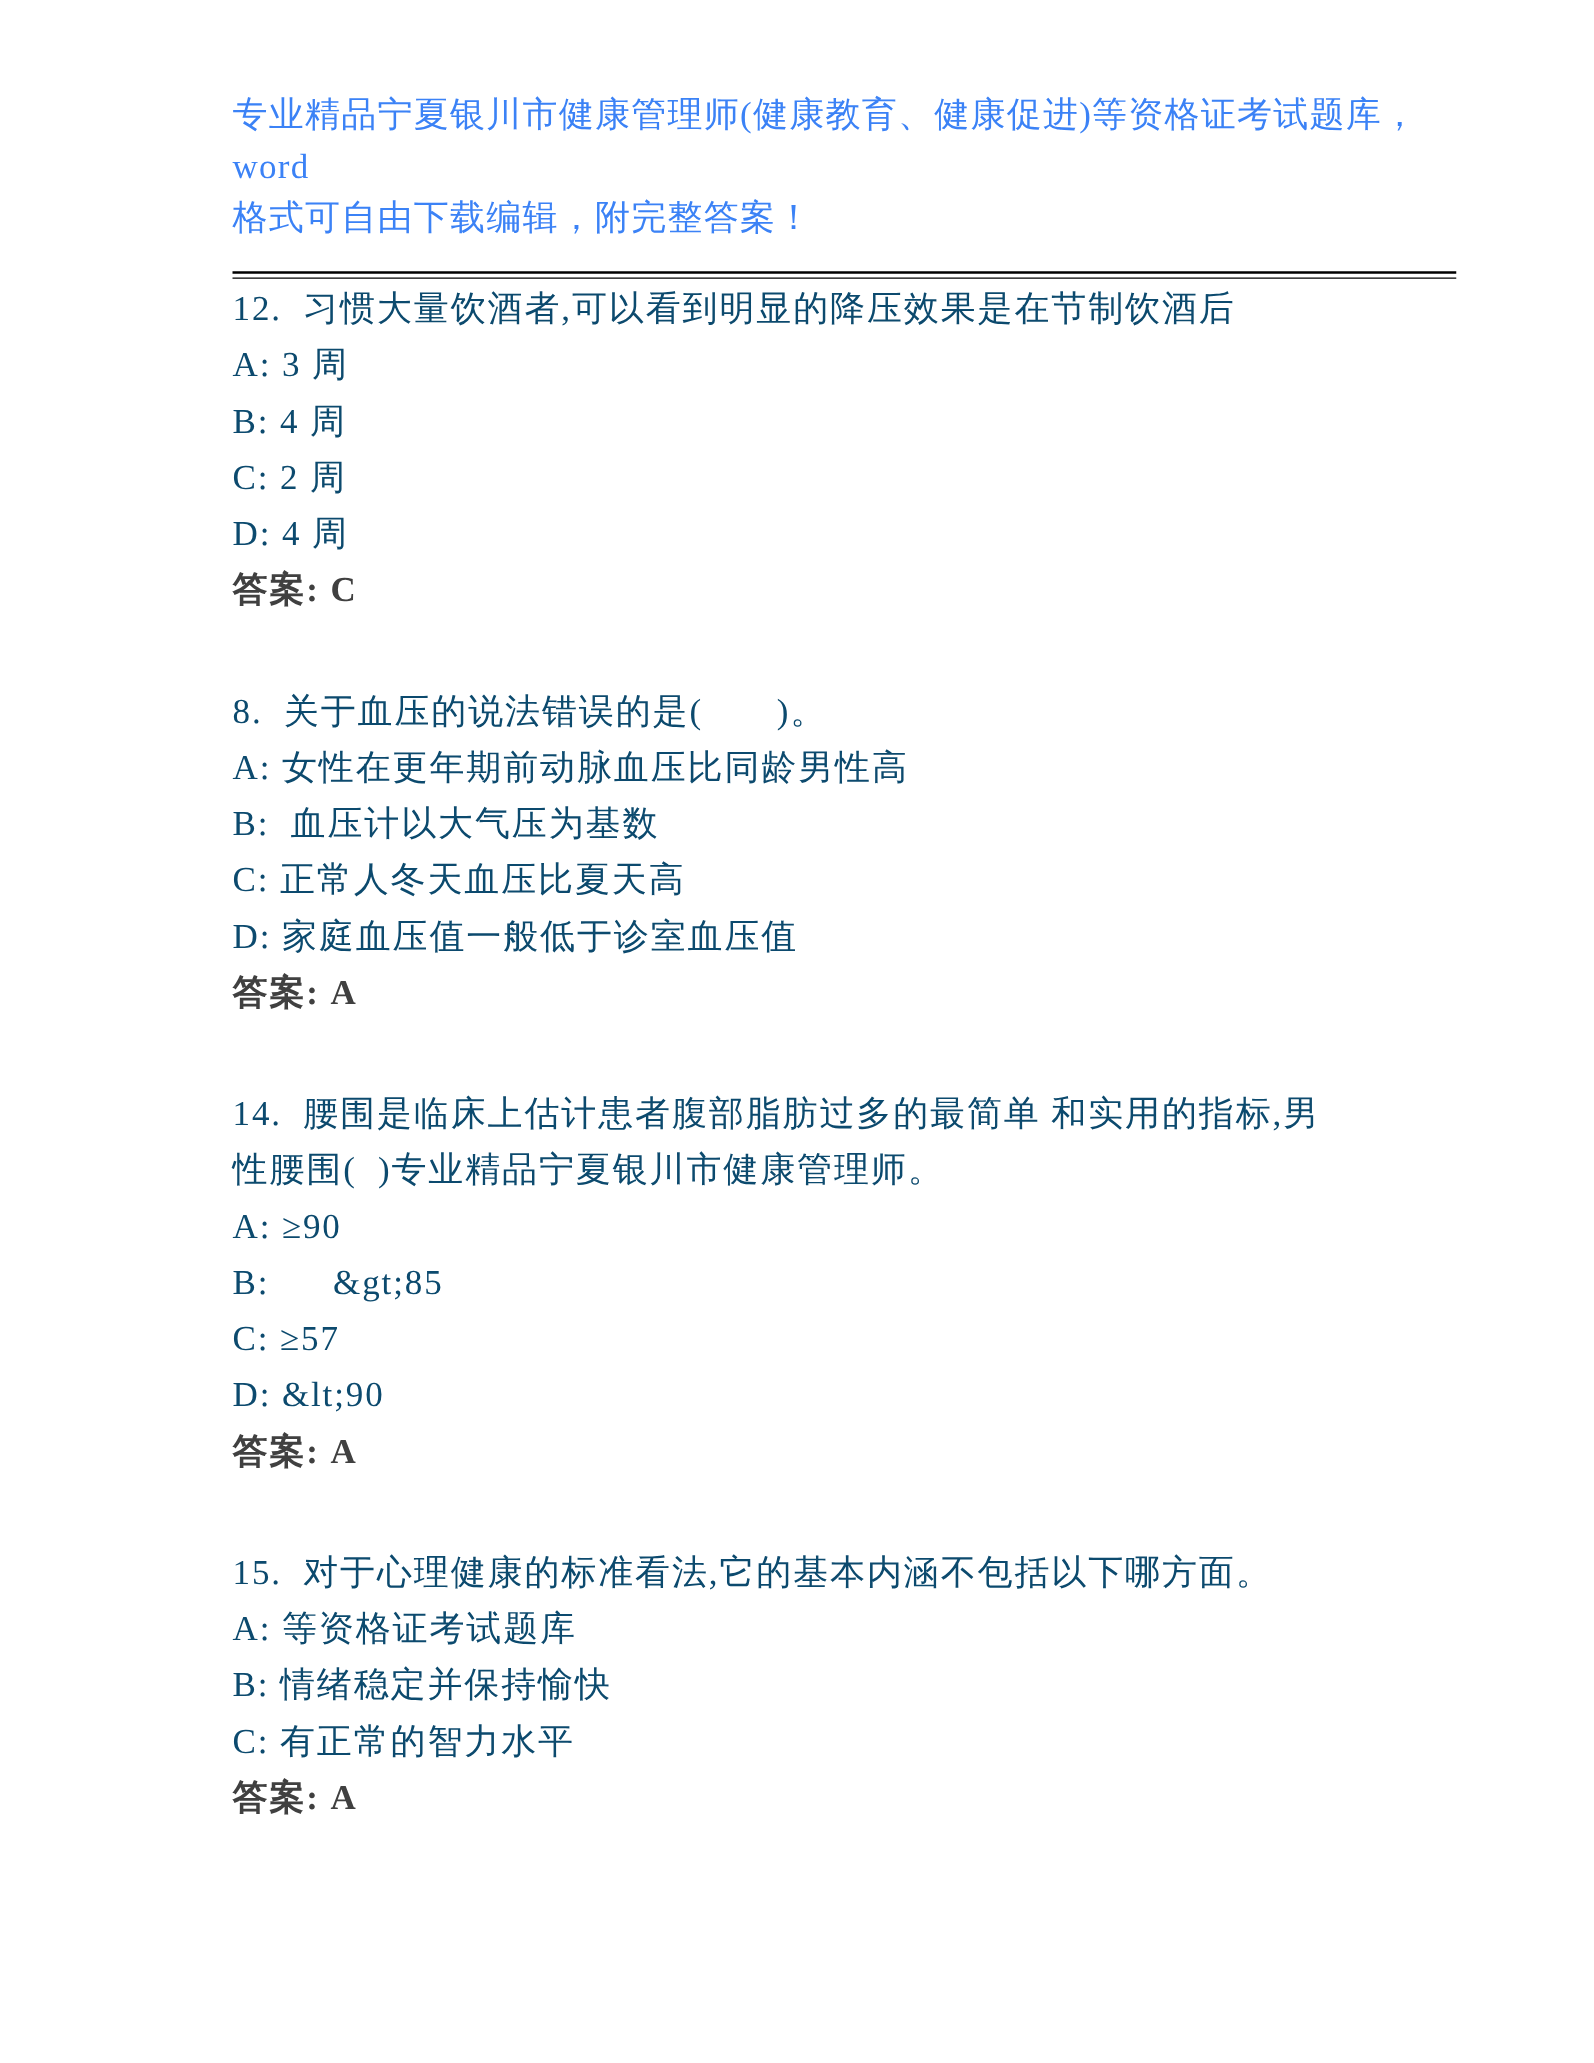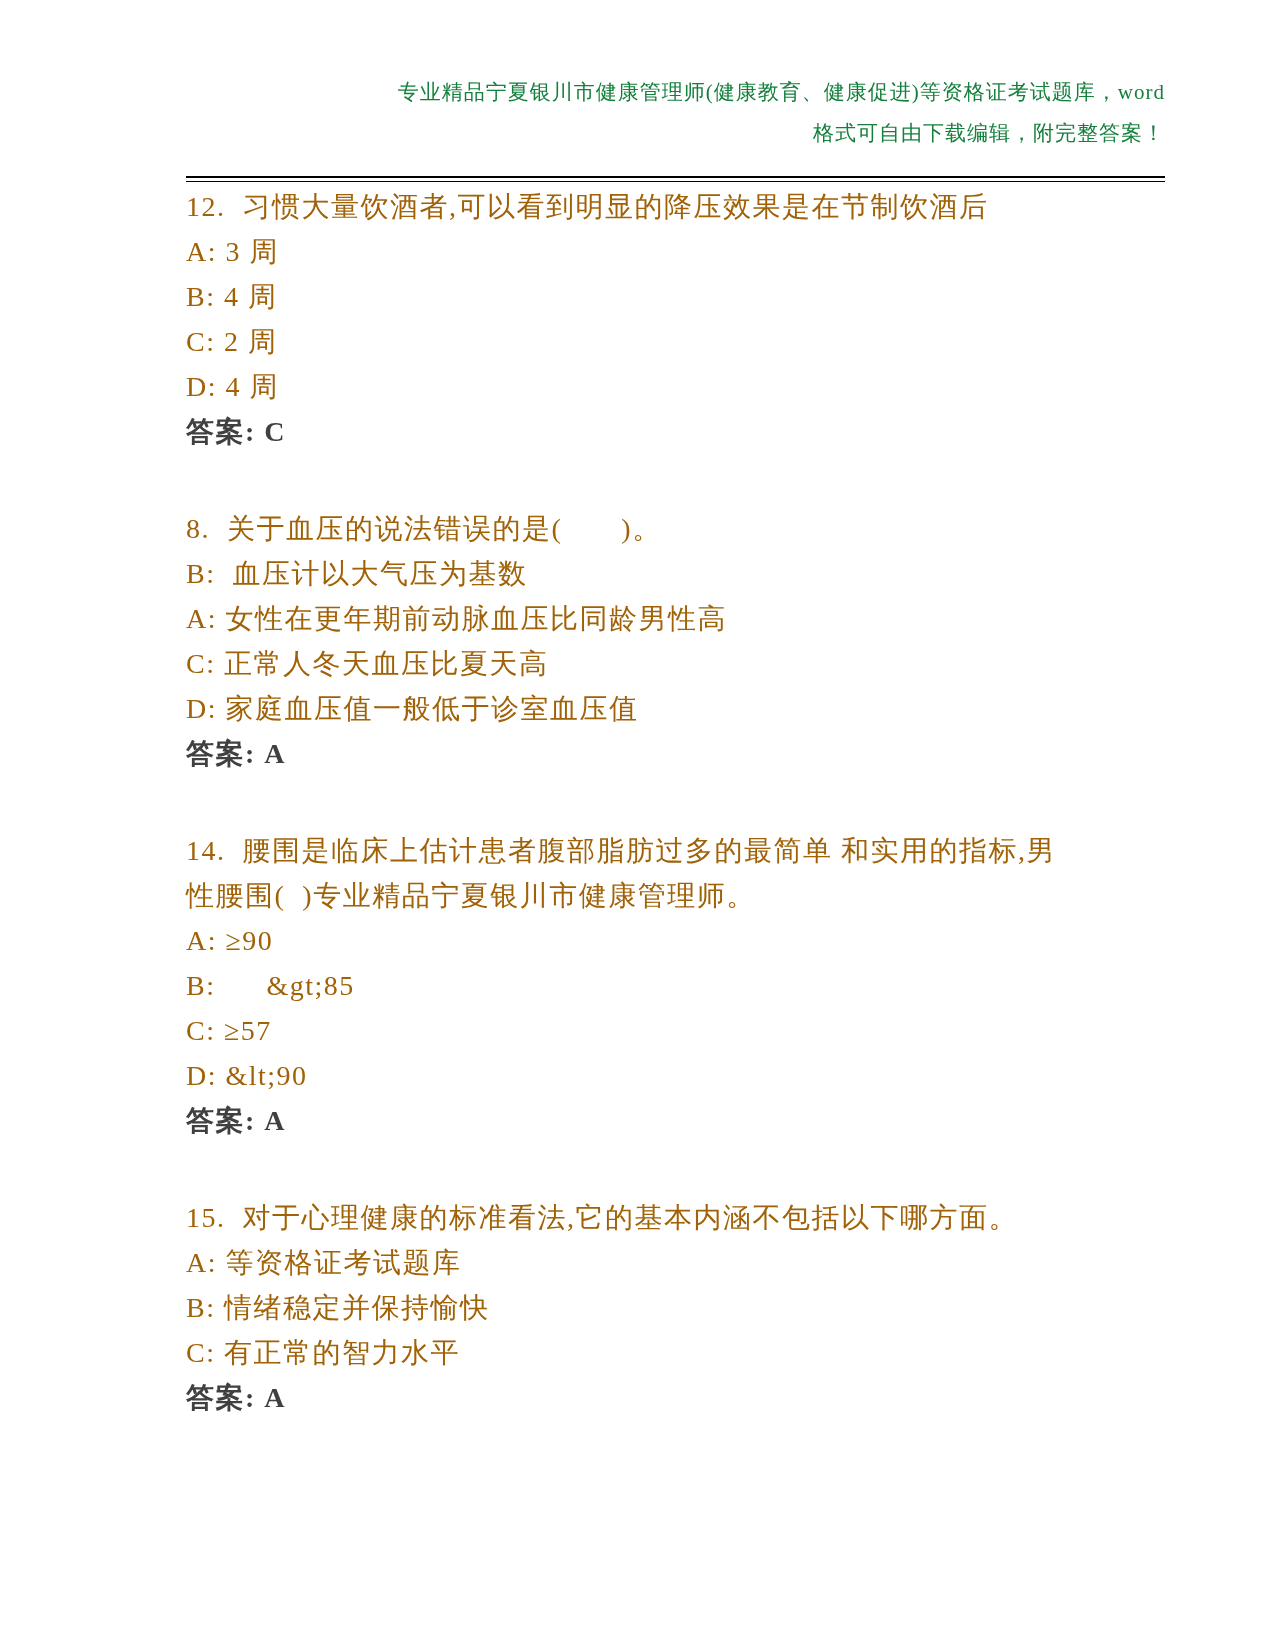--- a/index.html
+++ b/index.html
@@ -24,12 +24,11 @@
   }
   .header-note {
     margin: 0;
-    font-size: 21px;
+    font-size: 28px;
     line-height: 41px;
     letter-spacing: 1px;
     white-space: pre-wrap;
-    color: #15803d;
-    text-align: right;
+    color: #3b82f6;
   }
   .header-rule {
     margin-top: 22px;

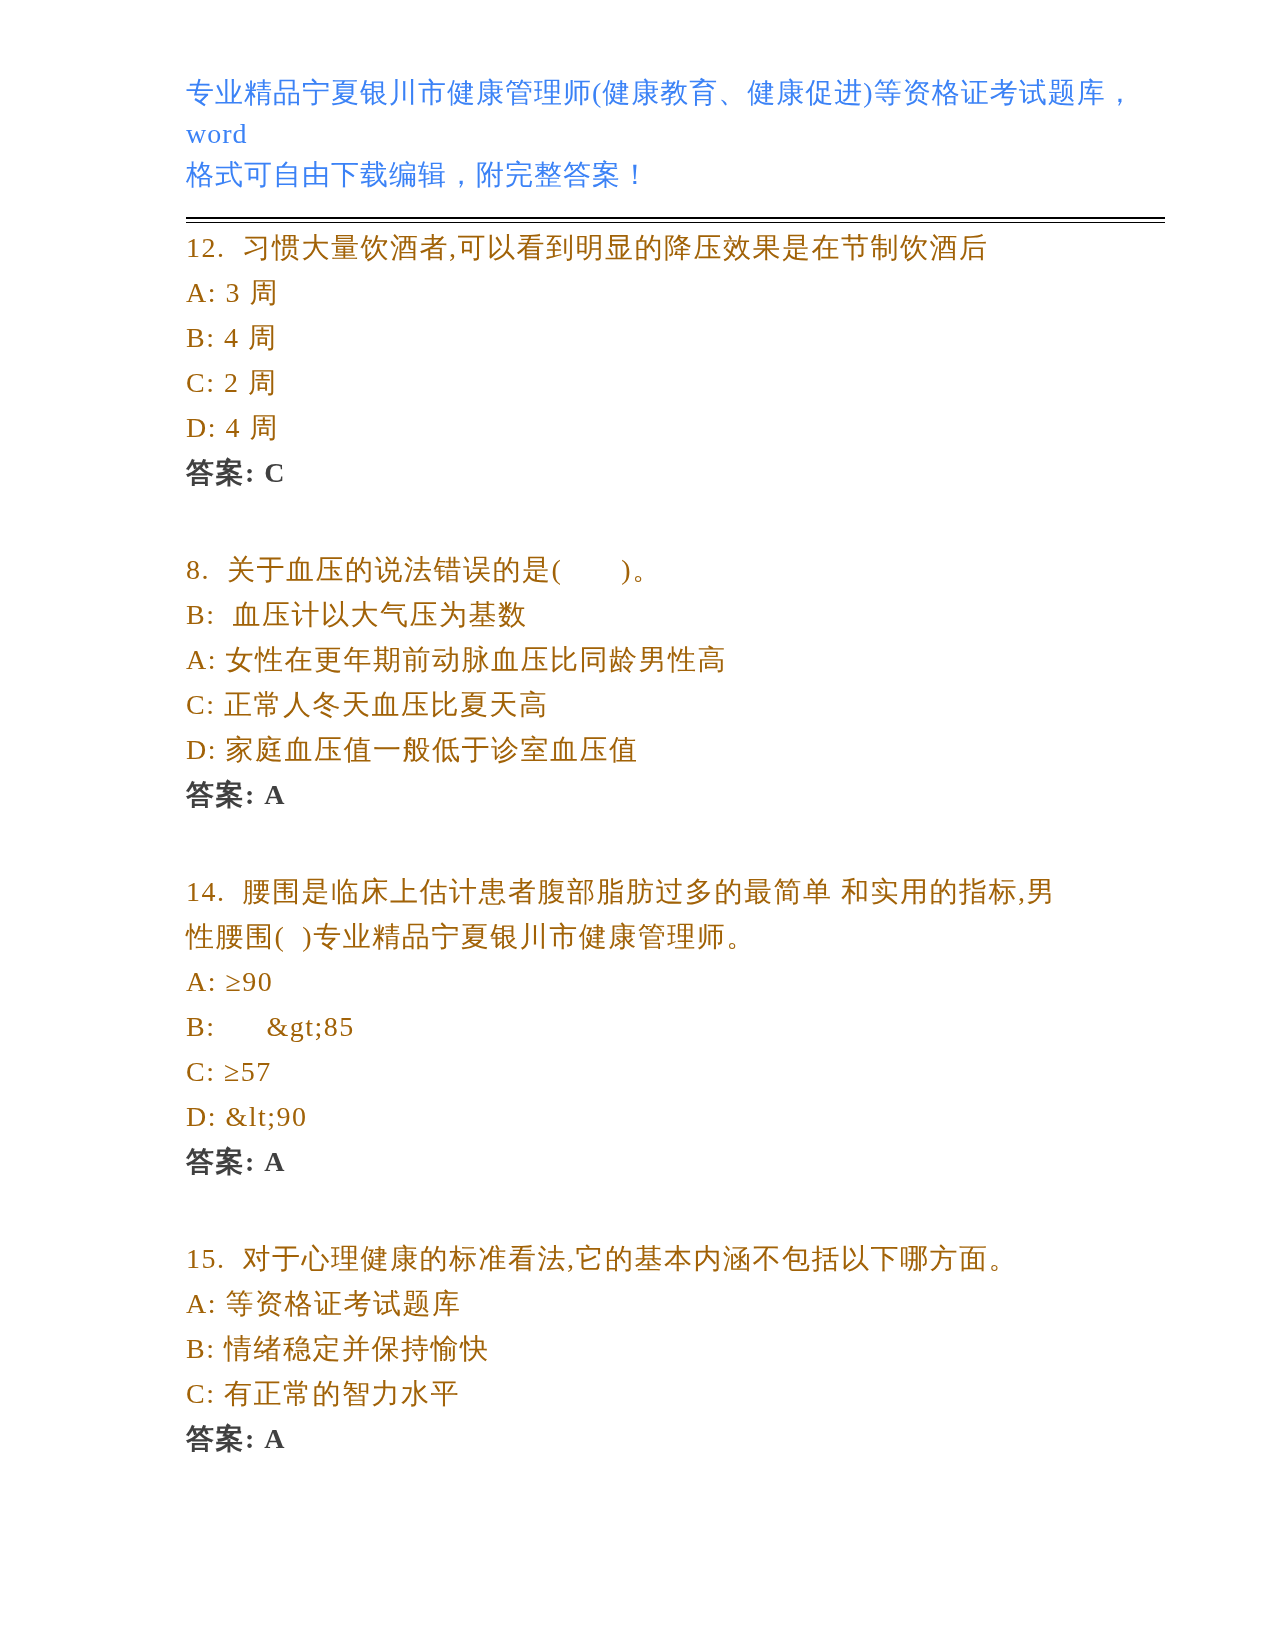--- a/index.html
+++ b/index.html
@@ -48,7 +48,7 @@
     line-height: 45px;
     letter-spacing: 1.5px;
     white-space: pre-wrap;
-    color: #a16207;
+    color: #0c4a6e;
   }
   .ans {
     font-weight: bold;

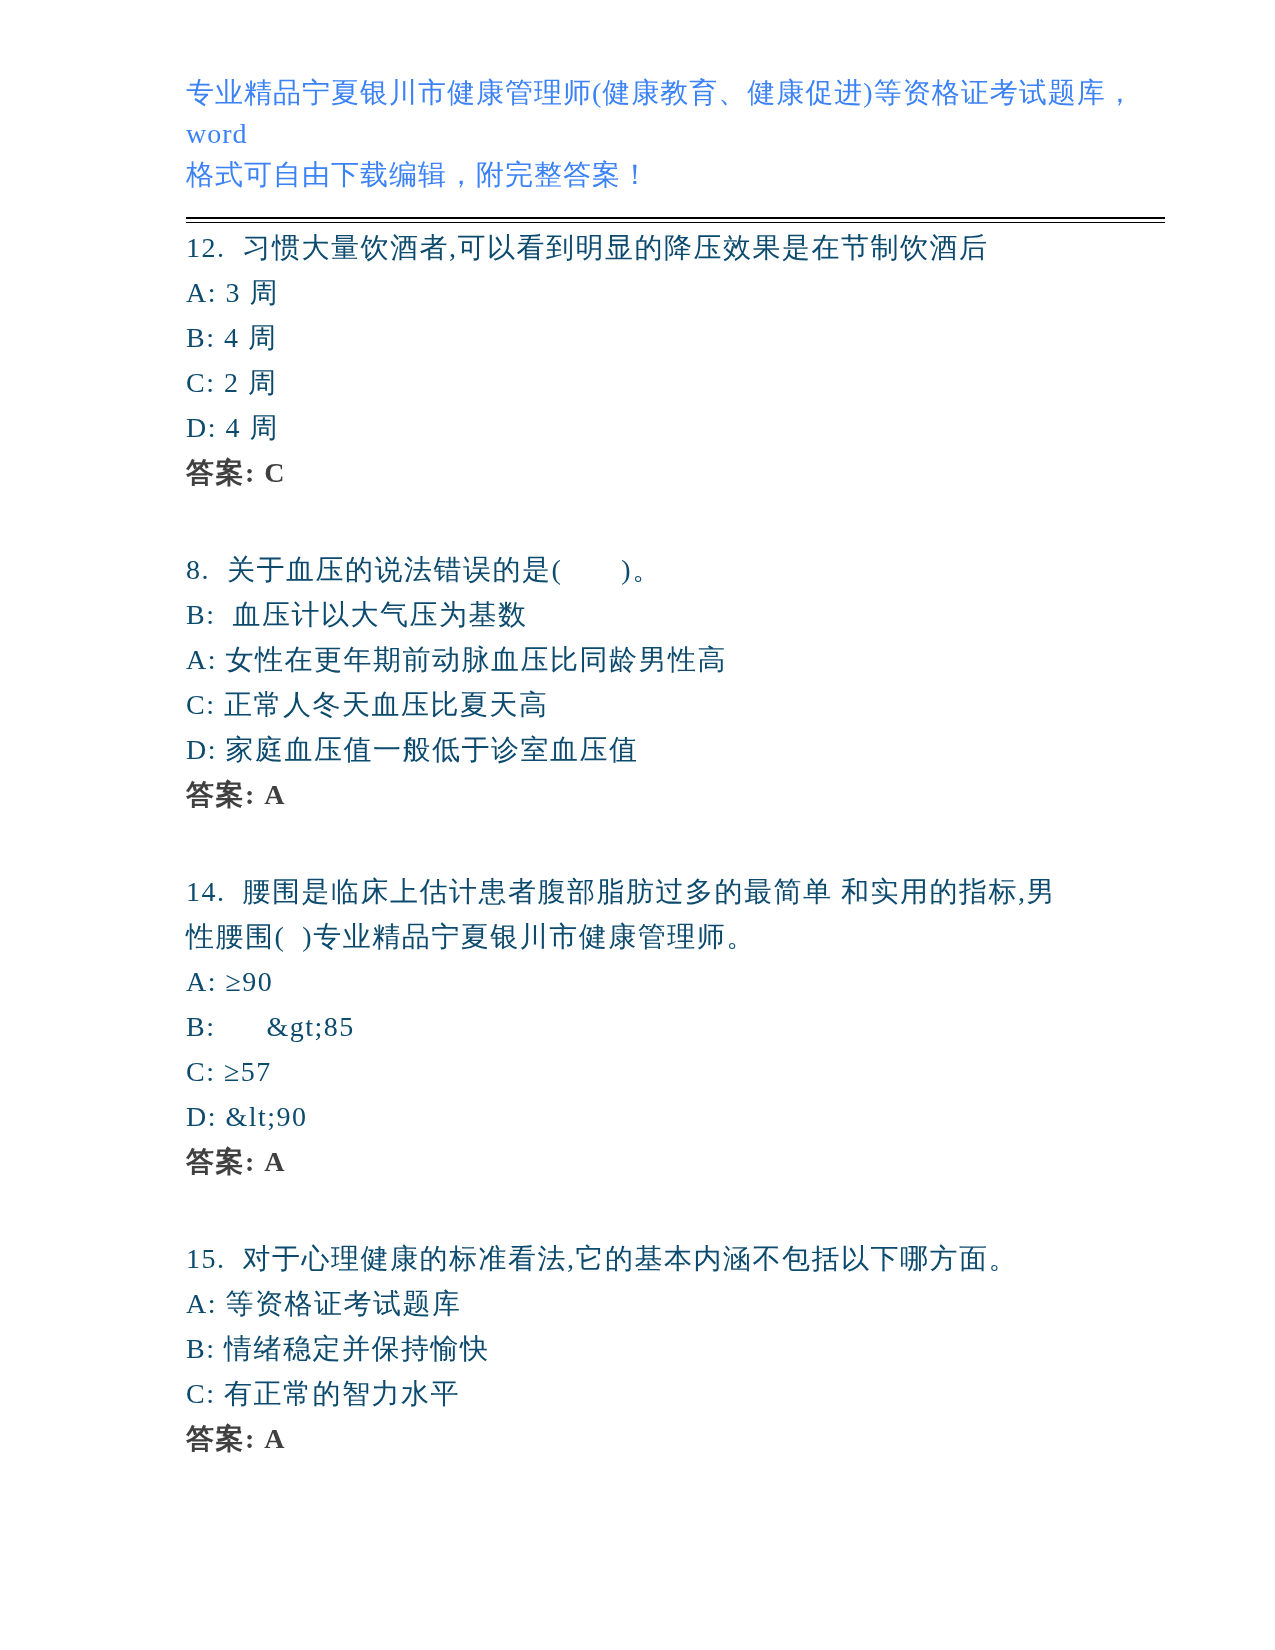--- a/index.html
+++ b/index.html
@@ -76,8 +76,8 @@
 
     <section class="question">
       <p class="line qtext"><span>8.</span><span>  关于血压的说法错误的是(　　)。</span></p>
+      <p class="line opt"><span>A:</span><span> 女性在更年期前动脉血压比同龄男性高</span></p>
       <p class="line opt"><span>B:</span><span>  血压计以大气压为基数</span></p>
-      <p class="line opt"><span>A:</span><span> 女性在更年期前动脉血压比同龄男性高</span></p>
       <p class="line opt"><span>C:</span><span> 正常人冬天血压比夏天高</span></p>
       <p class="line opt"><span>D:</span><span> 家庭血压值一般低于诊室血压值</span></p>
       <p class="line ans"><span>答案: </span><span>A</span></p>

